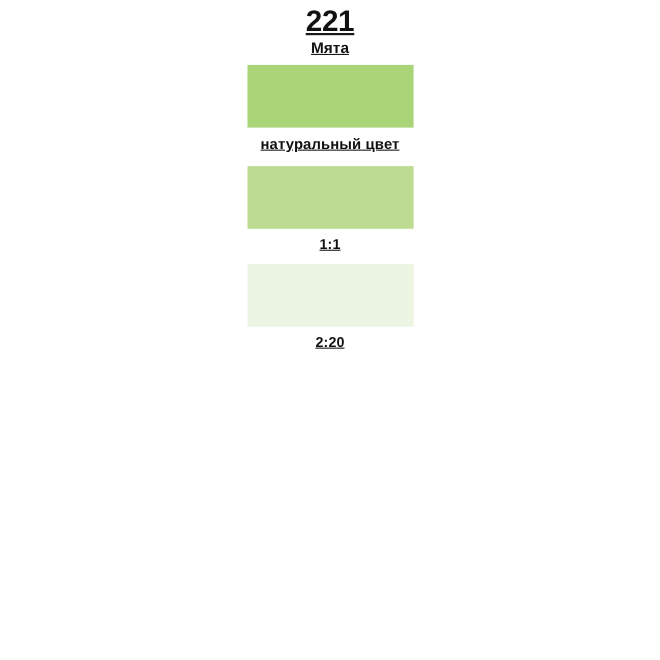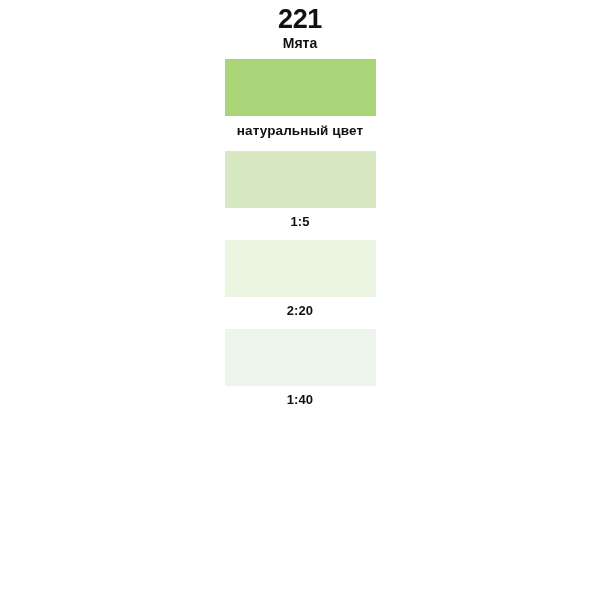--- a/index.html
+++ b/index.html
@@ -22,6 +22,7 @@
     display: flex;
     flex-direction: column;
     align-items: center;
+    text-decoration: underline;
   }
   .header {
     width: 100%;

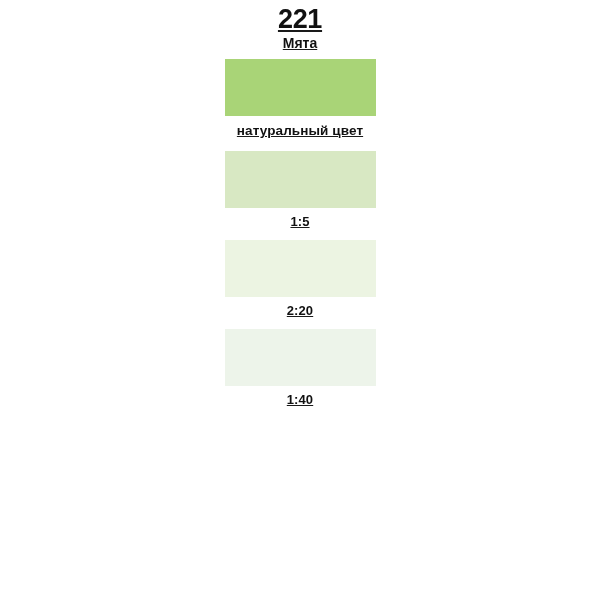--- a/index.html
+++ b/index.html
@@ -94,6 +94,10 @@
       <div class="chip-label natural">натуральный цвет</div>
     </div>
 
+    <div class="swatch-row">
+      <div class="chip" style="background-color: rgb(190, 219, 146);"></div>
+      <div class="chip-label">1:1</div>
+    </div>
 
     <div class="swatch-row">
       <div class="chip" style="background-color: rgb(216, 232, 195);"></div>

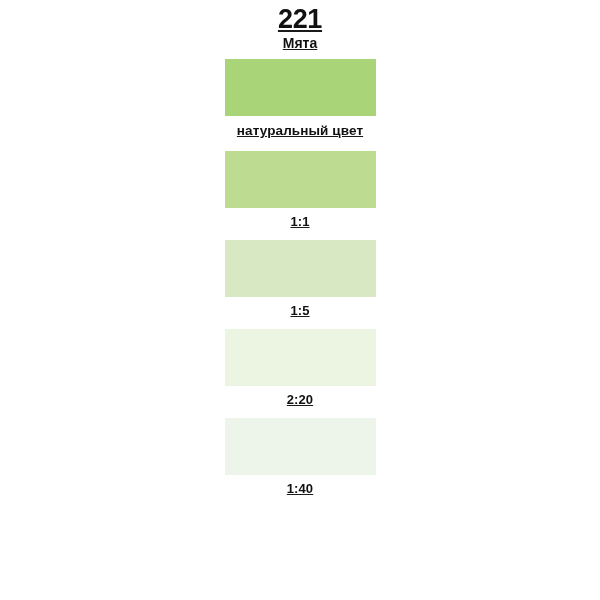--- a/index.html
+++ b/index.html
@@ -99,10 +99,6 @@
       <div class="chip-label">1:1</div>
     </div>
 
-    <div class="swatch-row">
-      <div class="chip" style="background-color: rgb(216, 232, 195);"></div>
-      <div class="chip-label">1:5</div>
-    </div>
 
 
     <div class="swatch-row">

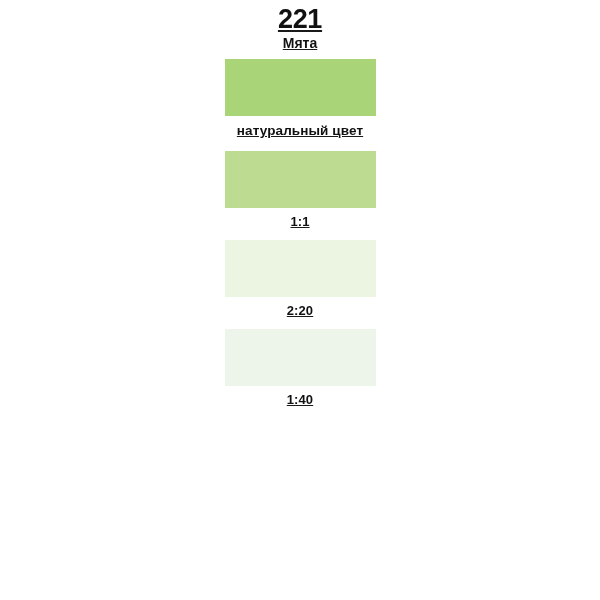--- a/index.html
+++ b/index.html
@@ -106,10 +106,6 @@
       <div class="chip-label">2:20</div>
     </div>
 
-    <div class="swatch-row">
-      <div class="chip" style="background-color: rgb(237, 244, 234);"></div>
-      <div class="chip-label">1:40</div>
-    </div>
 
   </div>
 </div>

